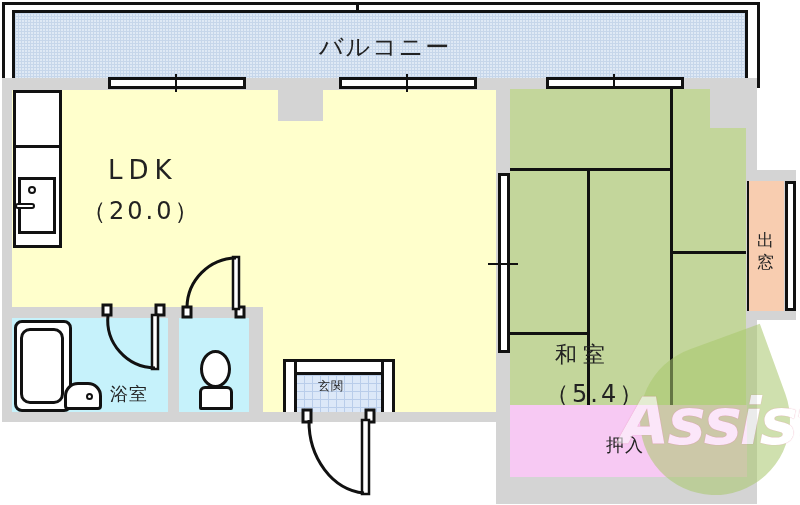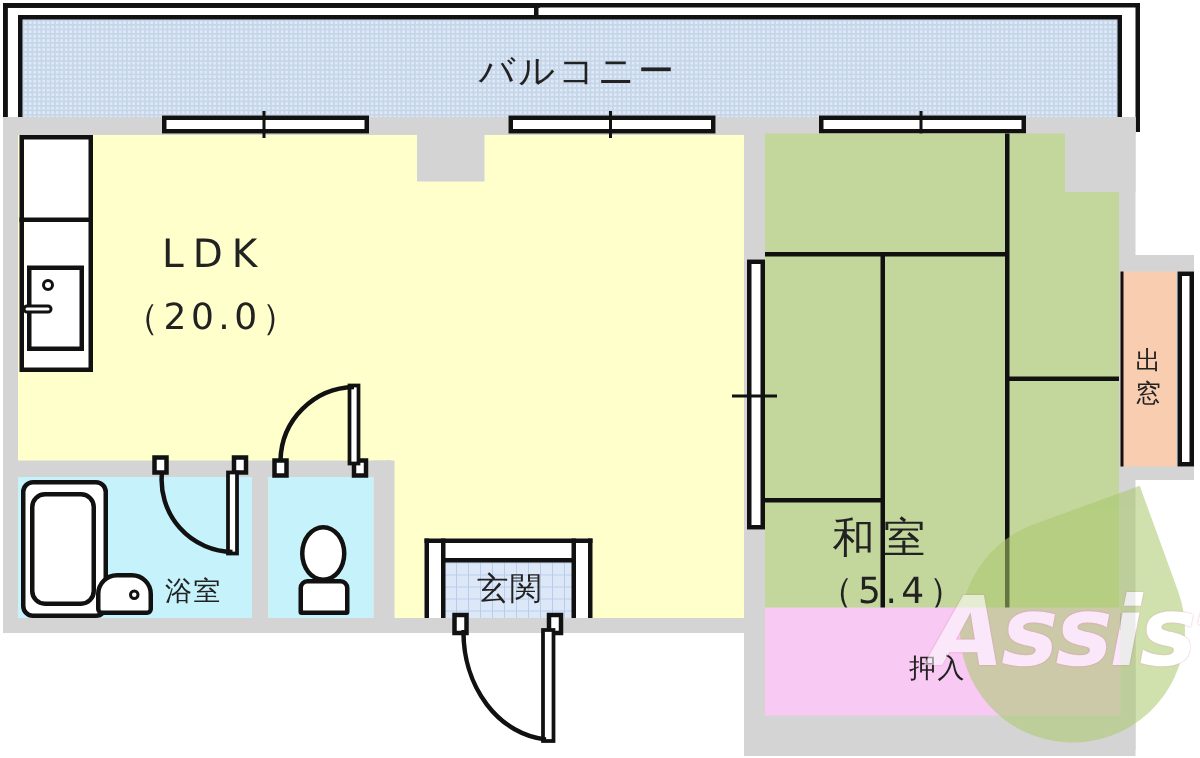--- a/index.html
+++ b/index.html
@@ -98,7 +98,7 @@
 
 <div class="abs wall" style="left:746px; top:320px; width:11px; height:180px; border-left:none;"></div>
 
-<div class="abs label" style="left:555px; top:340px; font-size:28px; letter-spacing:6px;">和室</div>
+<div class="abs label" style="left:555px; top:340px; font-size:22px; letter-spacing:6px;">和室</div>
 <div class="abs label" style="left:545px; top:378px; font-size:24px; letter-spacing:3px;">（5.4）</div>
 
 <div class="abs win" style="left:510px; top:409px; width:237px; height:12px;"></div>

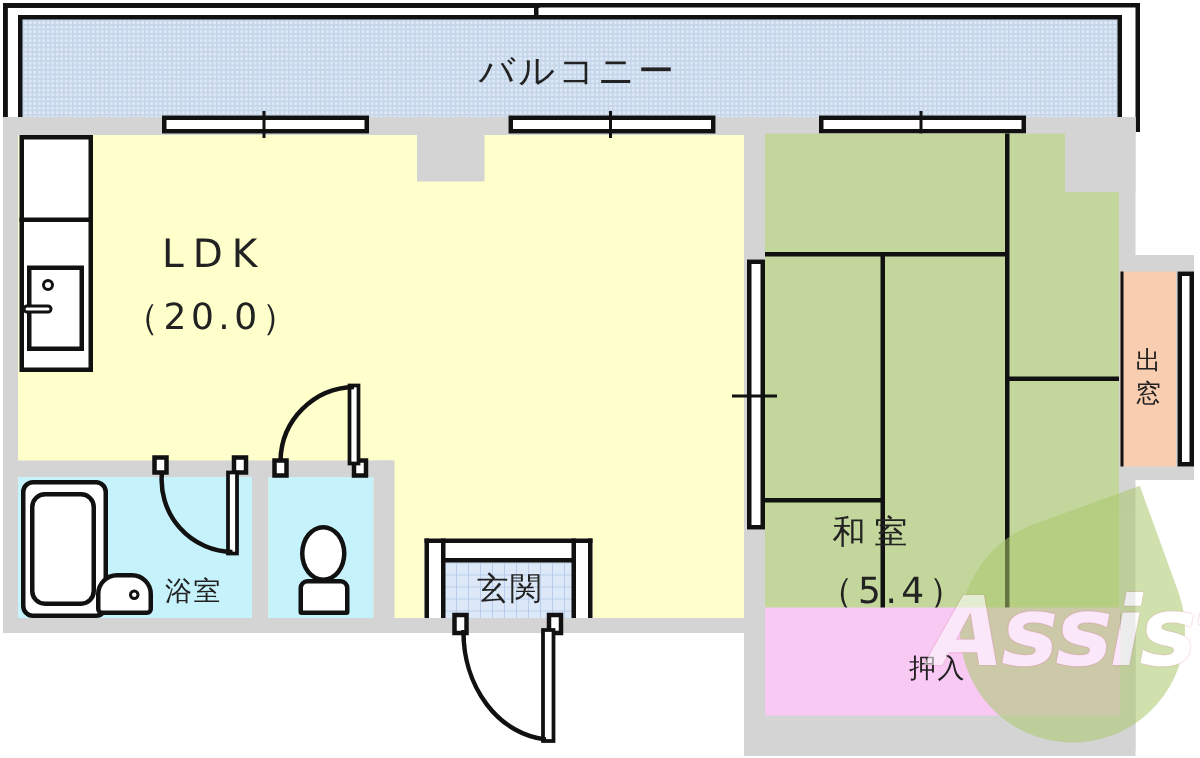--- a/index.html
+++ b/index.html
@@ -148,7 +148,7 @@
 <div class="abs genkan" style="left:296px; top:372px; width:87px; height:40px; border-top:3px solid #111;"></div>
 <div class="abs line" style="left:294px; top:359px; width:3px; height:53px;"></div>
 <div class="abs line" style="left:381px; top:359px; width:3px; height:53px;"></div>
-<div class="abs label sm" style="left:318px; top:378px; font-size:21px;font-family:Liberation Serif, serif;">玄関</div>
+<div class="abs label sm" style="left:318px; top:378px; font-size:12px;font-family:Liberation Serif, serif;">玄関</div>
 
 <svg style="left:300px; top:408px;" width="80" height="95">
   <rect x="3" y="2" width="8" height="12" fill="#fff" stroke="#111" stroke-width="3"></rect>

